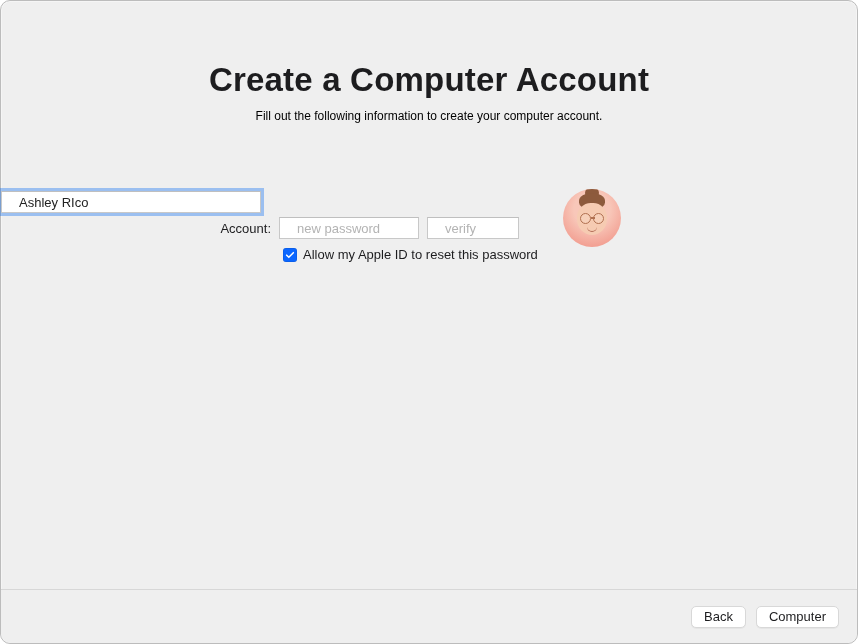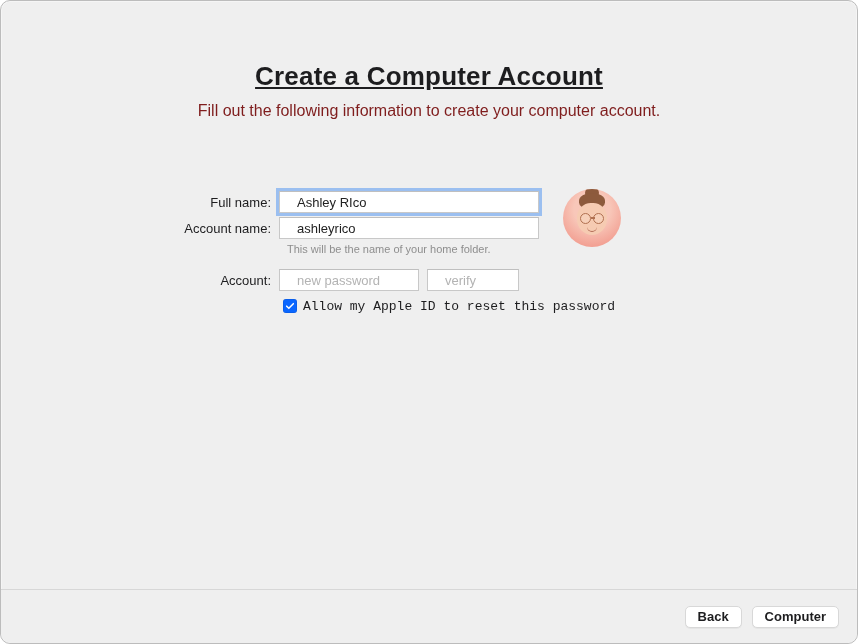--- a/index.html
+++ b/index.html
@@ -29,11 +29,10 @@
   }
   h1 {
     margin: 0;
-    font-size: 26px;
+    font-size: 33px;
     font-weight: 700;
     letter-spacing: .2px;
     color: #1d1d1f;
-    text-decoration: underline;
   }
   .subtitle {
     margin-top: 10px;

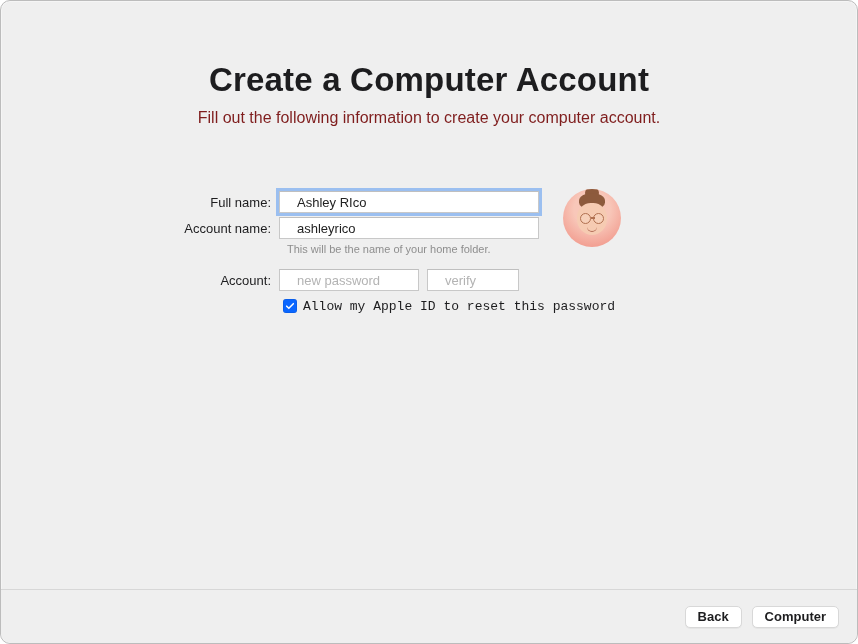--- a/index.html
+++ b/index.html
@@ -36,8 +36,8 @@
   }
   .subtitle {
     margin-top: 10px;
-    font-size: 16px;
-    color: #7f1d1d;
+    font-size: 12px;
+    color: #000000;
   }
   .form-area {
     position: absolute;

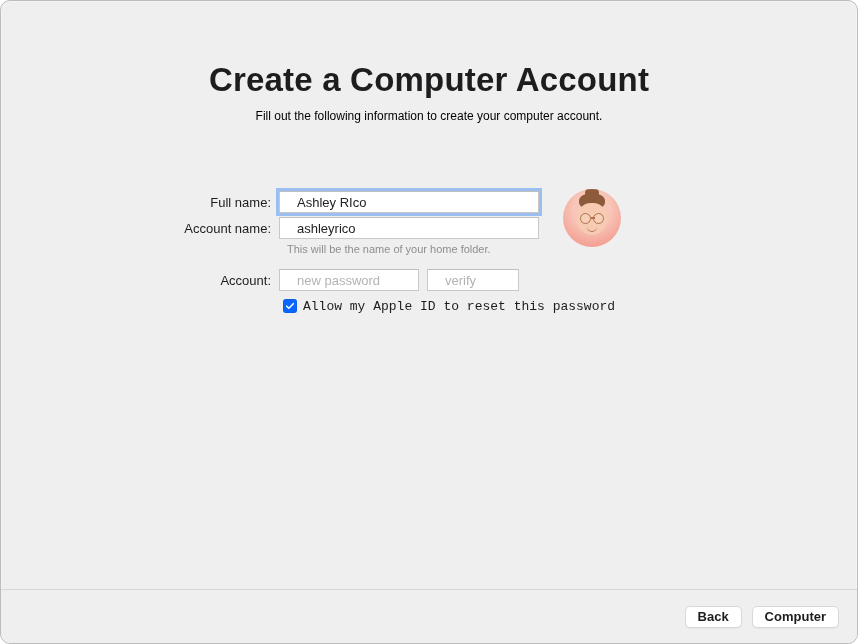--- a/index.html
+++ b/index.html
@@ -170,7 +170,6 @@
     </div>
 
     <div class="row tight">
-      <div class="label">Full name:</div>
       <div class="field-wrap">
         <input type="text" class="w260 focused" value="Ashley RIco" style="">
       </div>

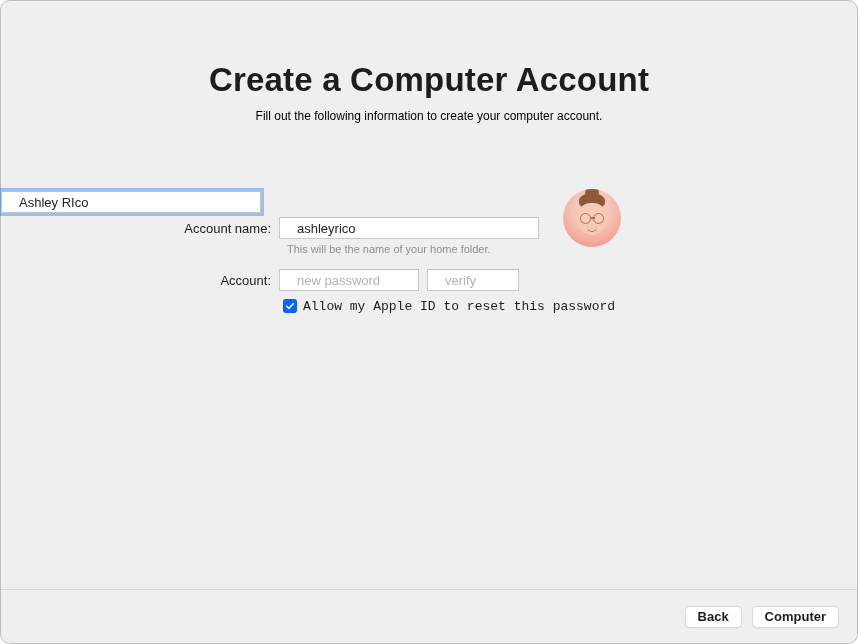--- a/index.html
+++ b/index.html
@@ -175,12 +175,6 @@
       </div>
     </div>
 
-    <div class="row tight">
-      <div class="label">Account name:</div>
-      <div class="field-wrap">
-        <input type="text" class="w260" value="ashleyrico" style="">
-      </div>
-    </div>
     <div class="hint-text">This will be the name of your home folder.</div>
 
     <div class="row">

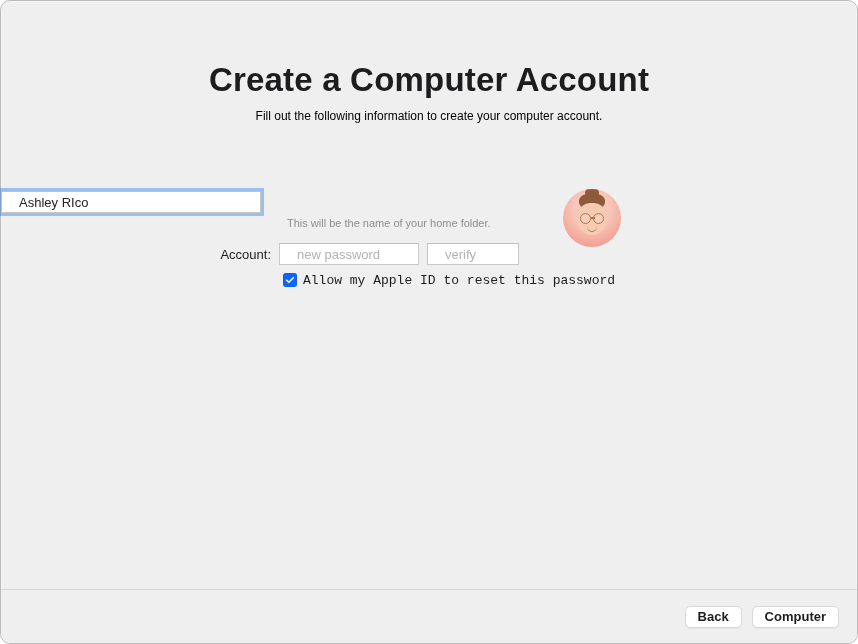--- a/index.html
+++ b/index.html
@@ -175,7 +175,6 @@
       </div>
     </div>
 
-    <div class="hint-text">This will be the name of your home folder.</div>
 
     <div class="row">
       <div class="label">Account:</div>

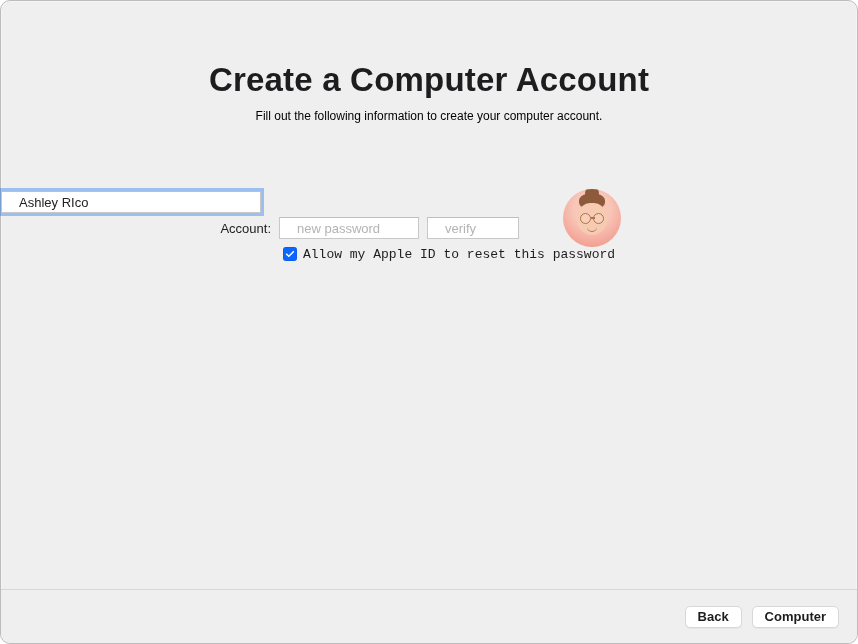--- a/index.html
+++ b/index.html
@@ -122,7 +122,7 @@
     border-bottom:1.5px solid #b16a55; border-radius:0 0 10px 10px;
   }
   .check-row {
-    display:flex; align-items:flex-start; margin-left:282px; margin-top:4px;font-family:Liberation Mono, monospace;
+    display:flex; align-items:flex-end; margin-left:282px; margin-top:4px;
   }
   .checkbox {
     width:14px; height:14px; border-radius:3px; background:#0a66ff;

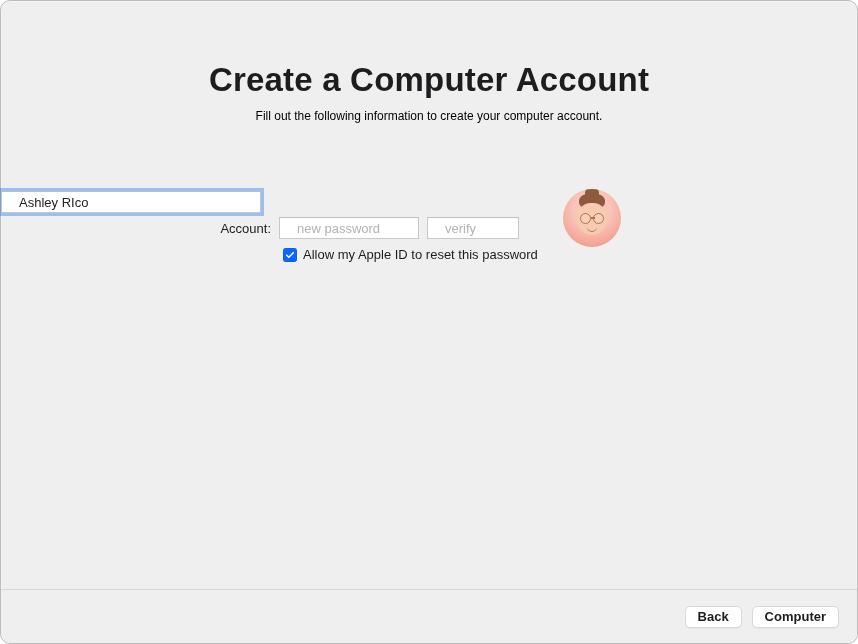--- a/index.html
+++ b/index.html
@@ -137,7 +137,7 @@
     display:flex; justify-content:flex-end; align-items:center;
     padding-right:18px; gap:10px;
     background:#efefef;
-    border-bottom-left-radius:10px; border-bottom-right-radius:10px;font-weight:bold;
+    border-bottom-left-radius:10px; border-bottom-right-radius:10px;
   }
   .btn {
     height:22px; padding:0 12px; font-size:13px;

